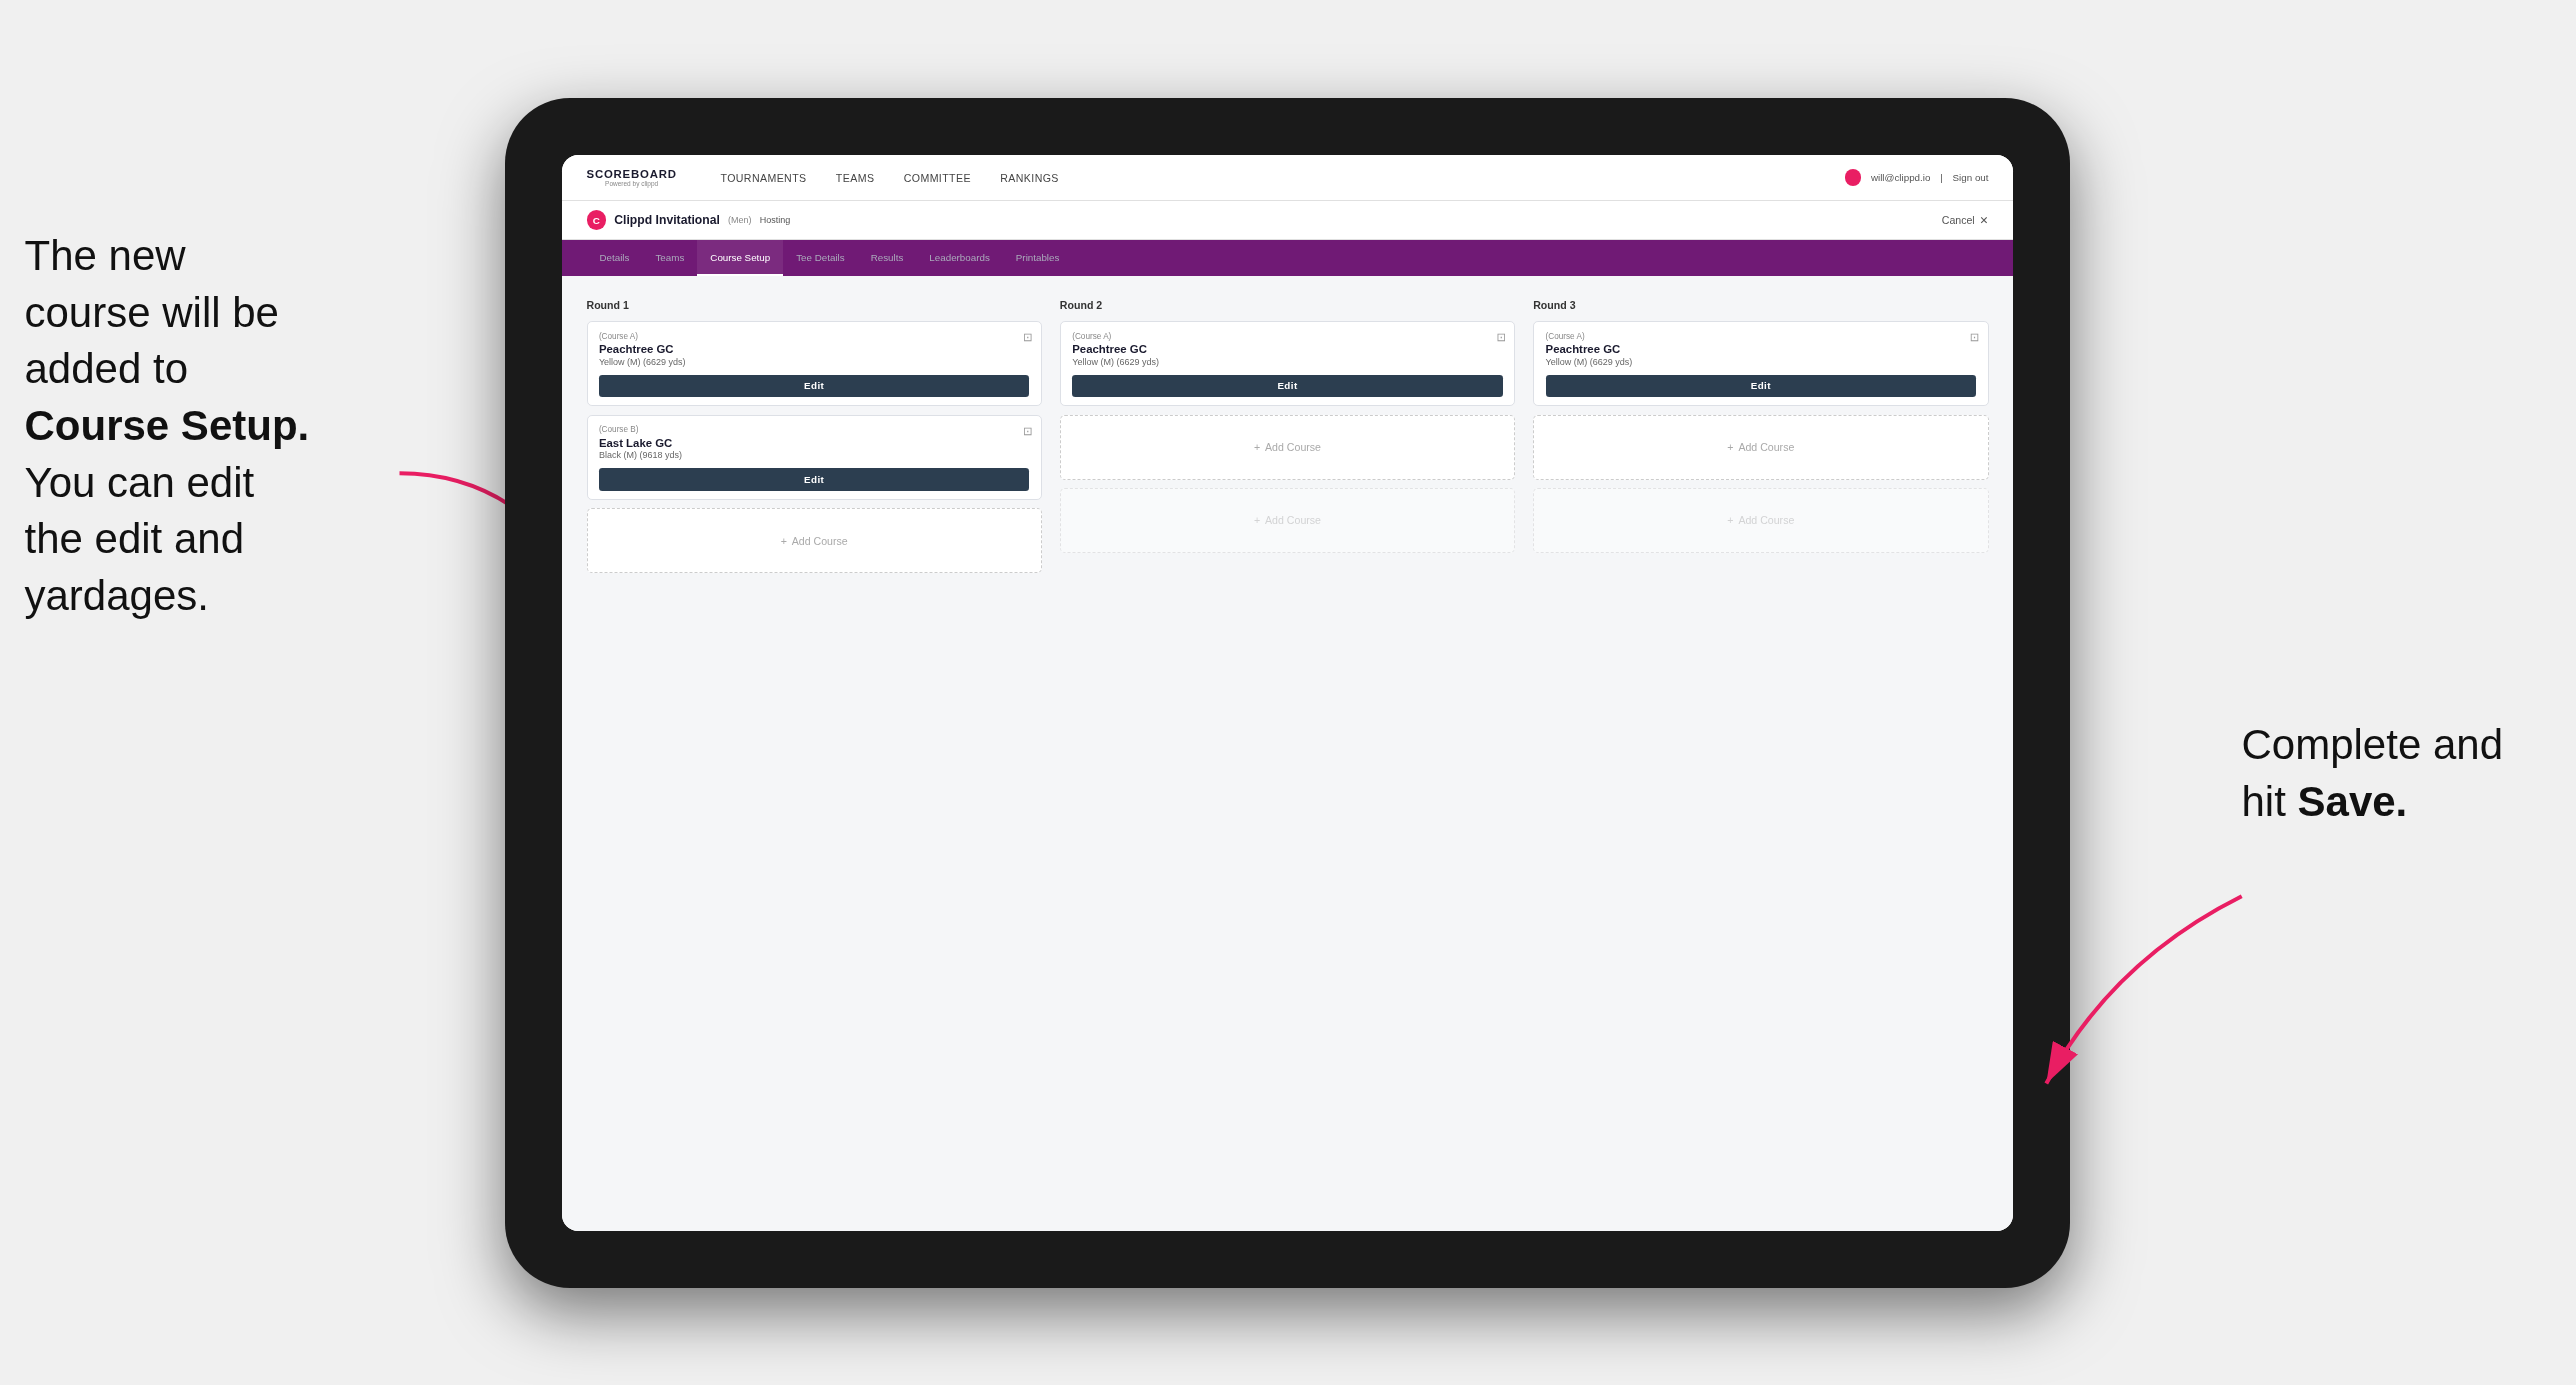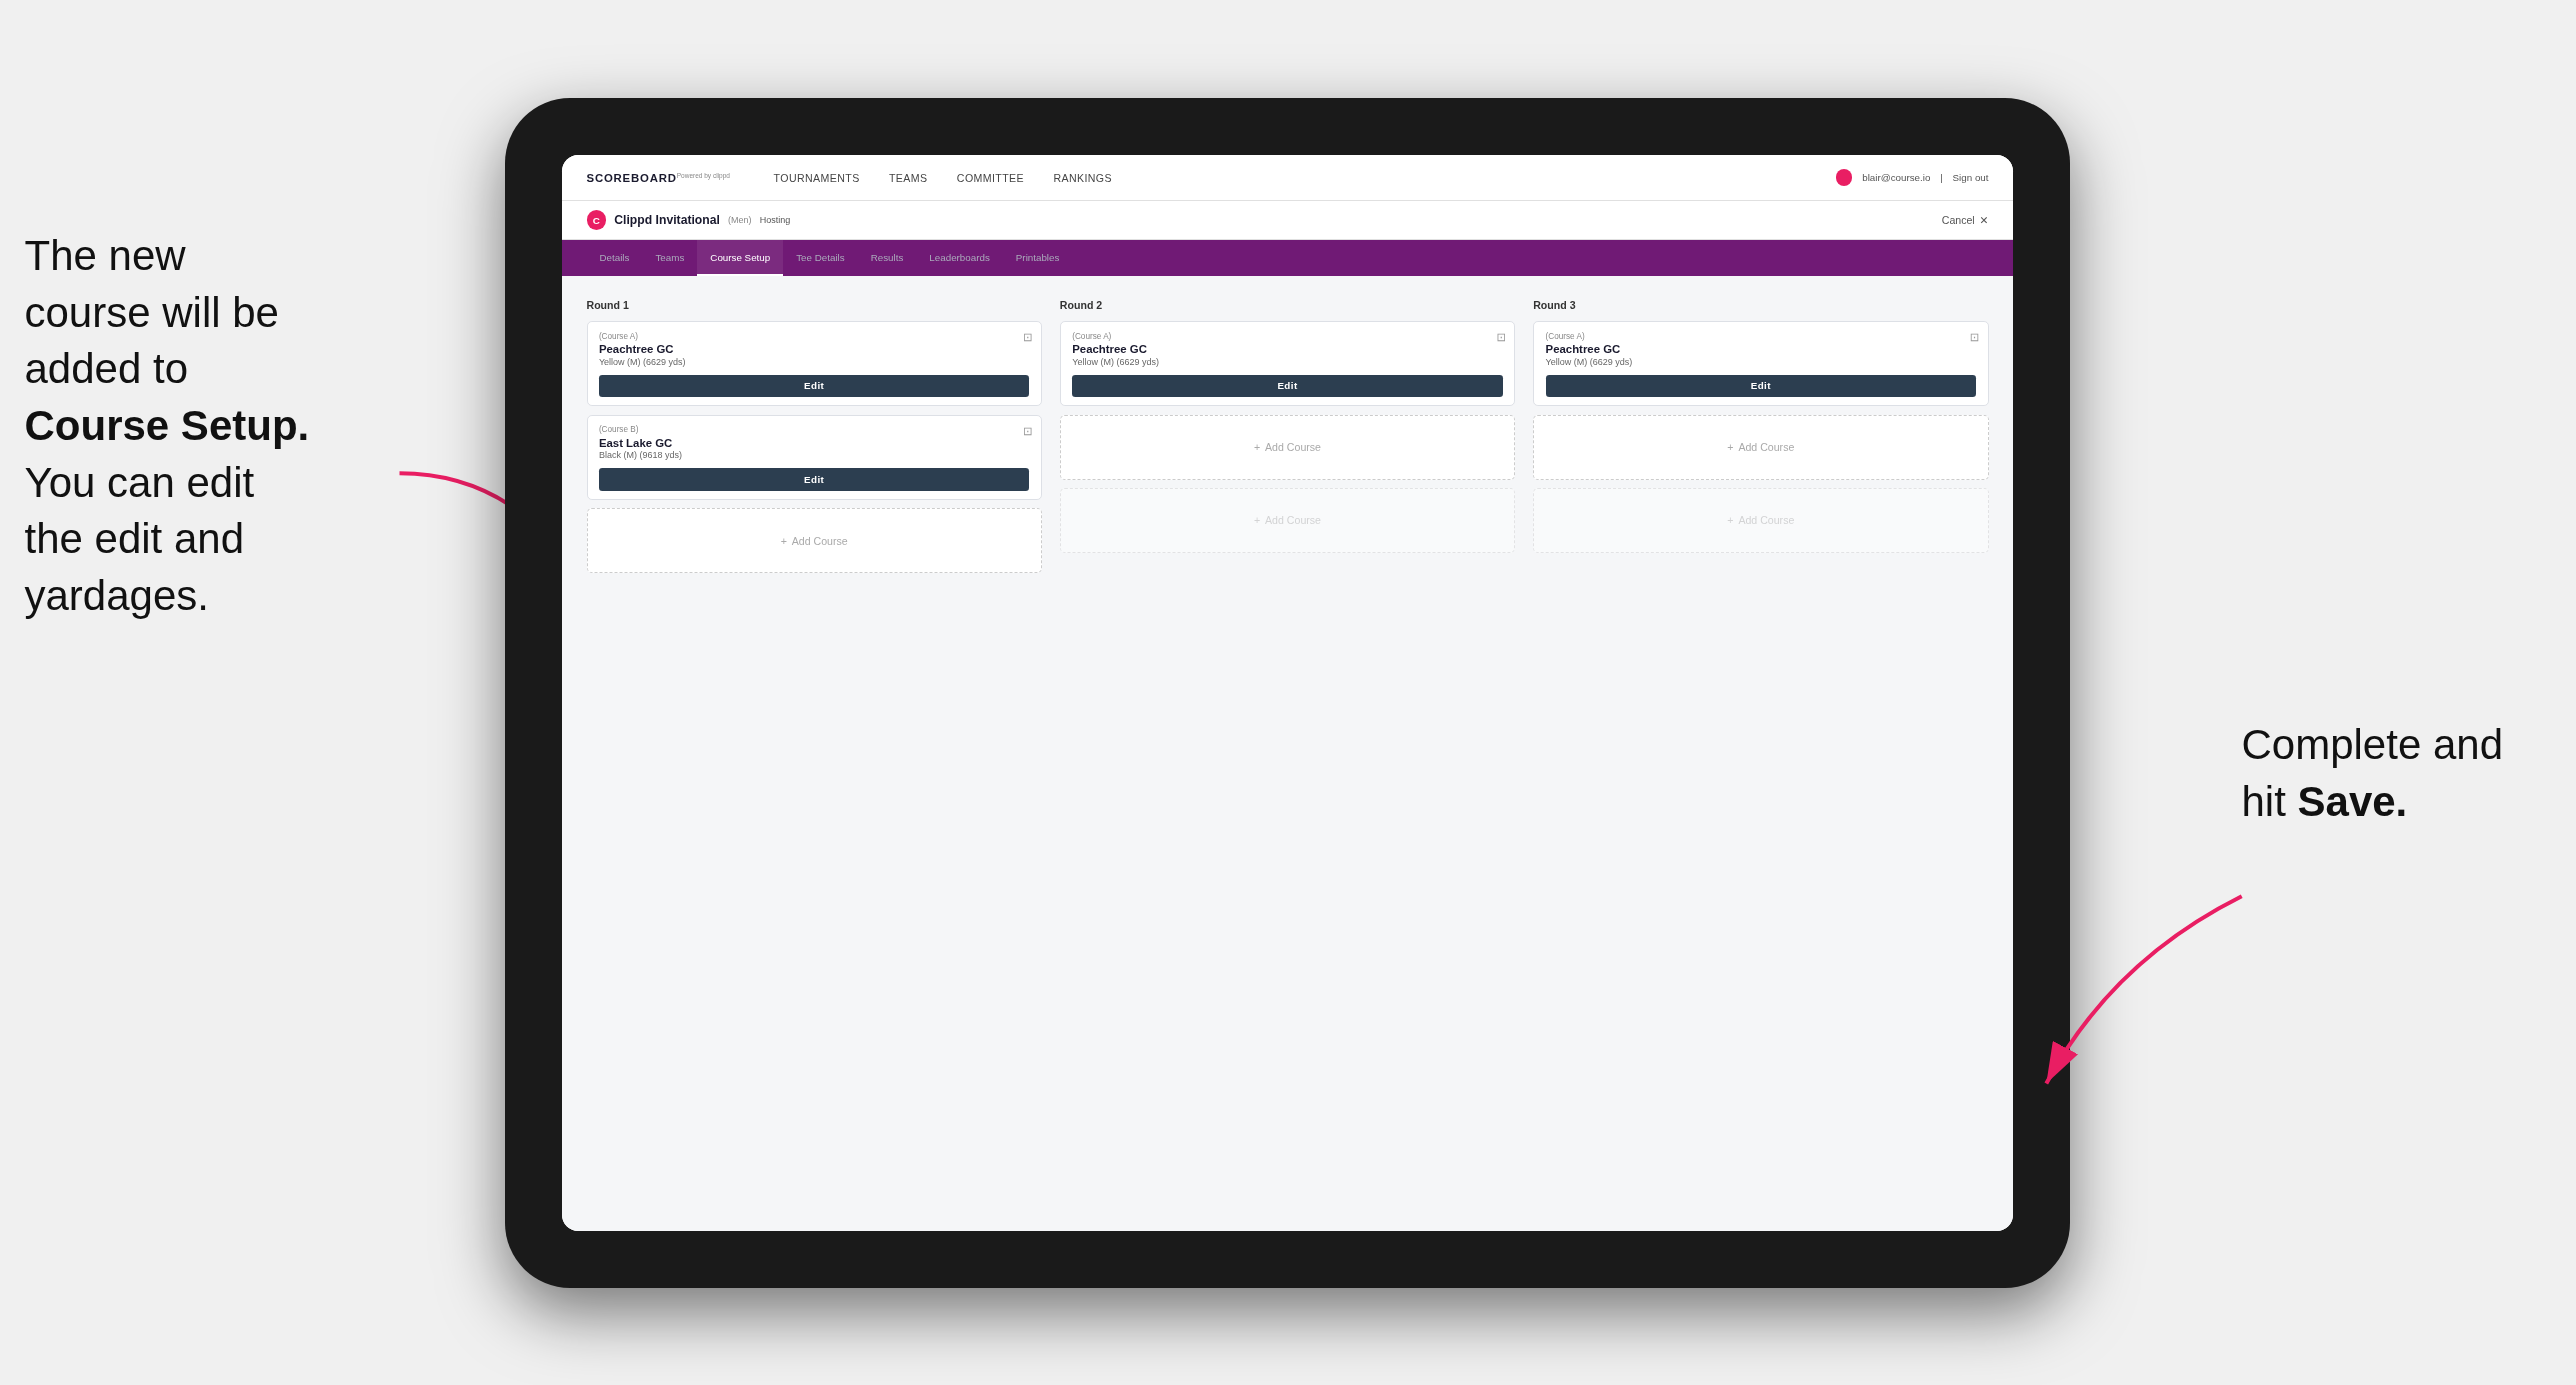--- a/index.html
+++ b/index.html
@@ -94,6 +94,7 @@
 
     .scoreboard-logo {
       display: flex;
+      flex-direction: column;
       margin-right: 29px;
       text-align: center;
     }

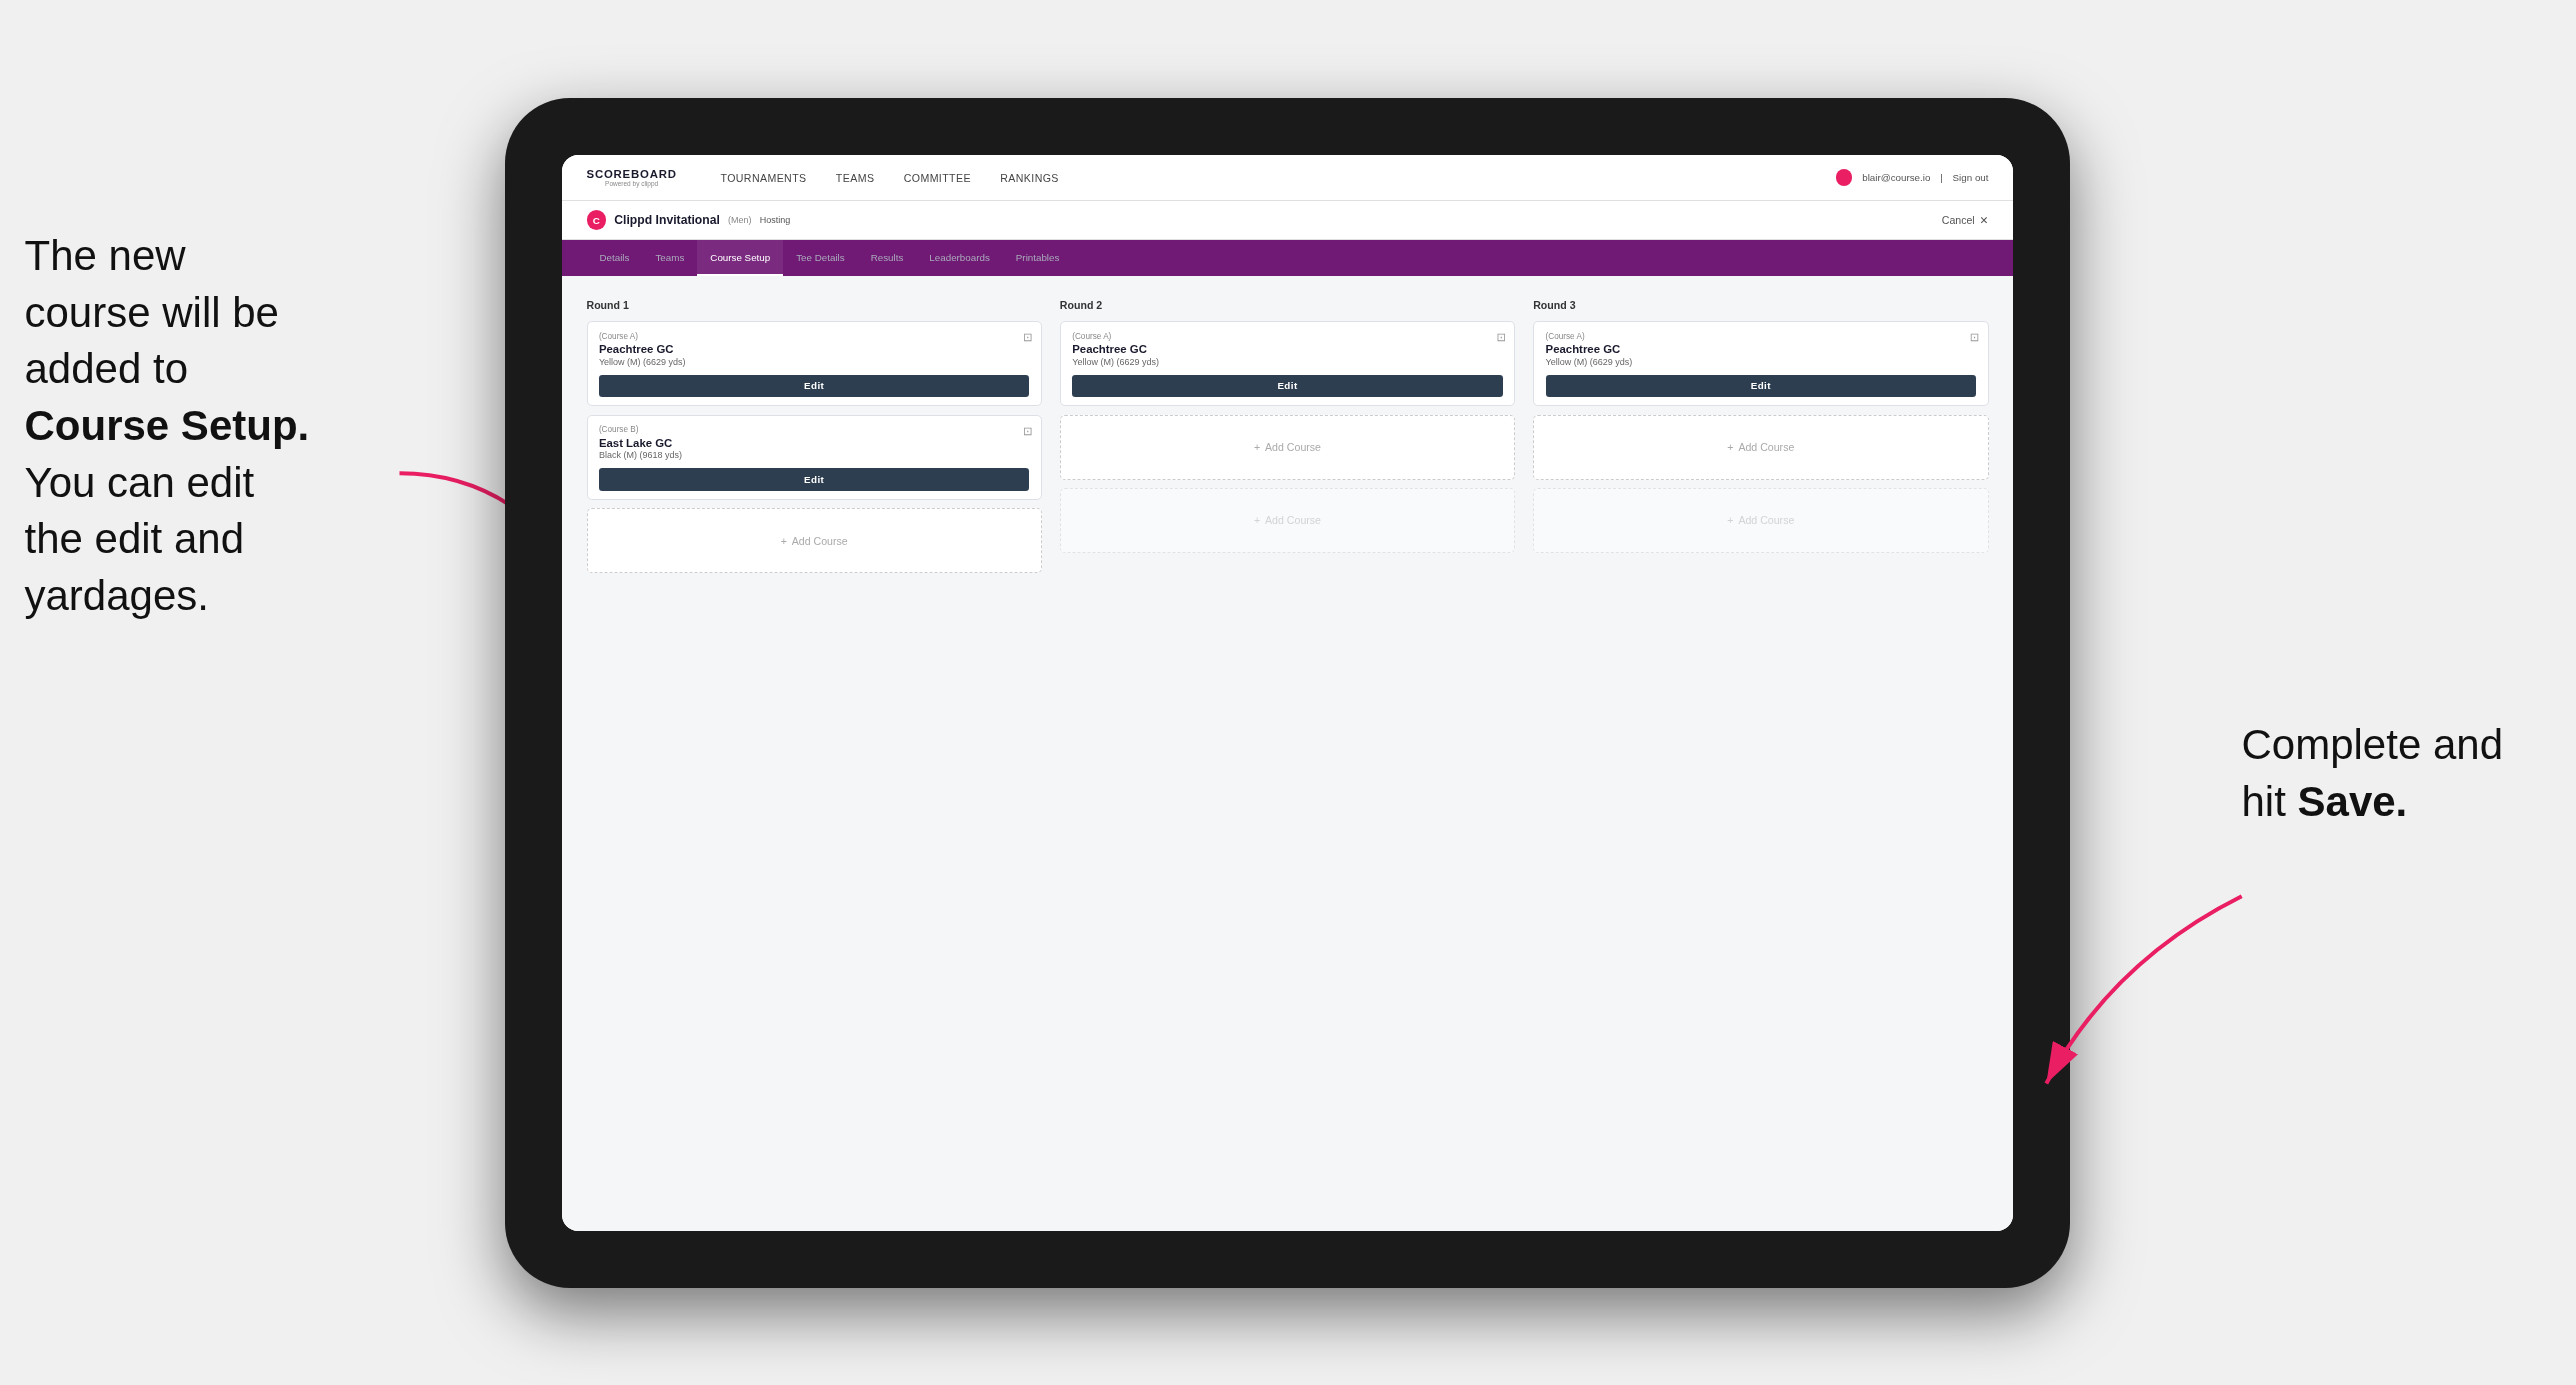--- a/index.html
+++ b/index.html
@@ -352,7 +352,7 @@
       </div>
       <div class="nav-right">
         <span class="user-icon"></span>
-        <span>blair@course.io</span>
+        <span>will@clippd.io</span>
         <span>|</span>
         <span class="sign-out">Sign out</span>
       </div>

